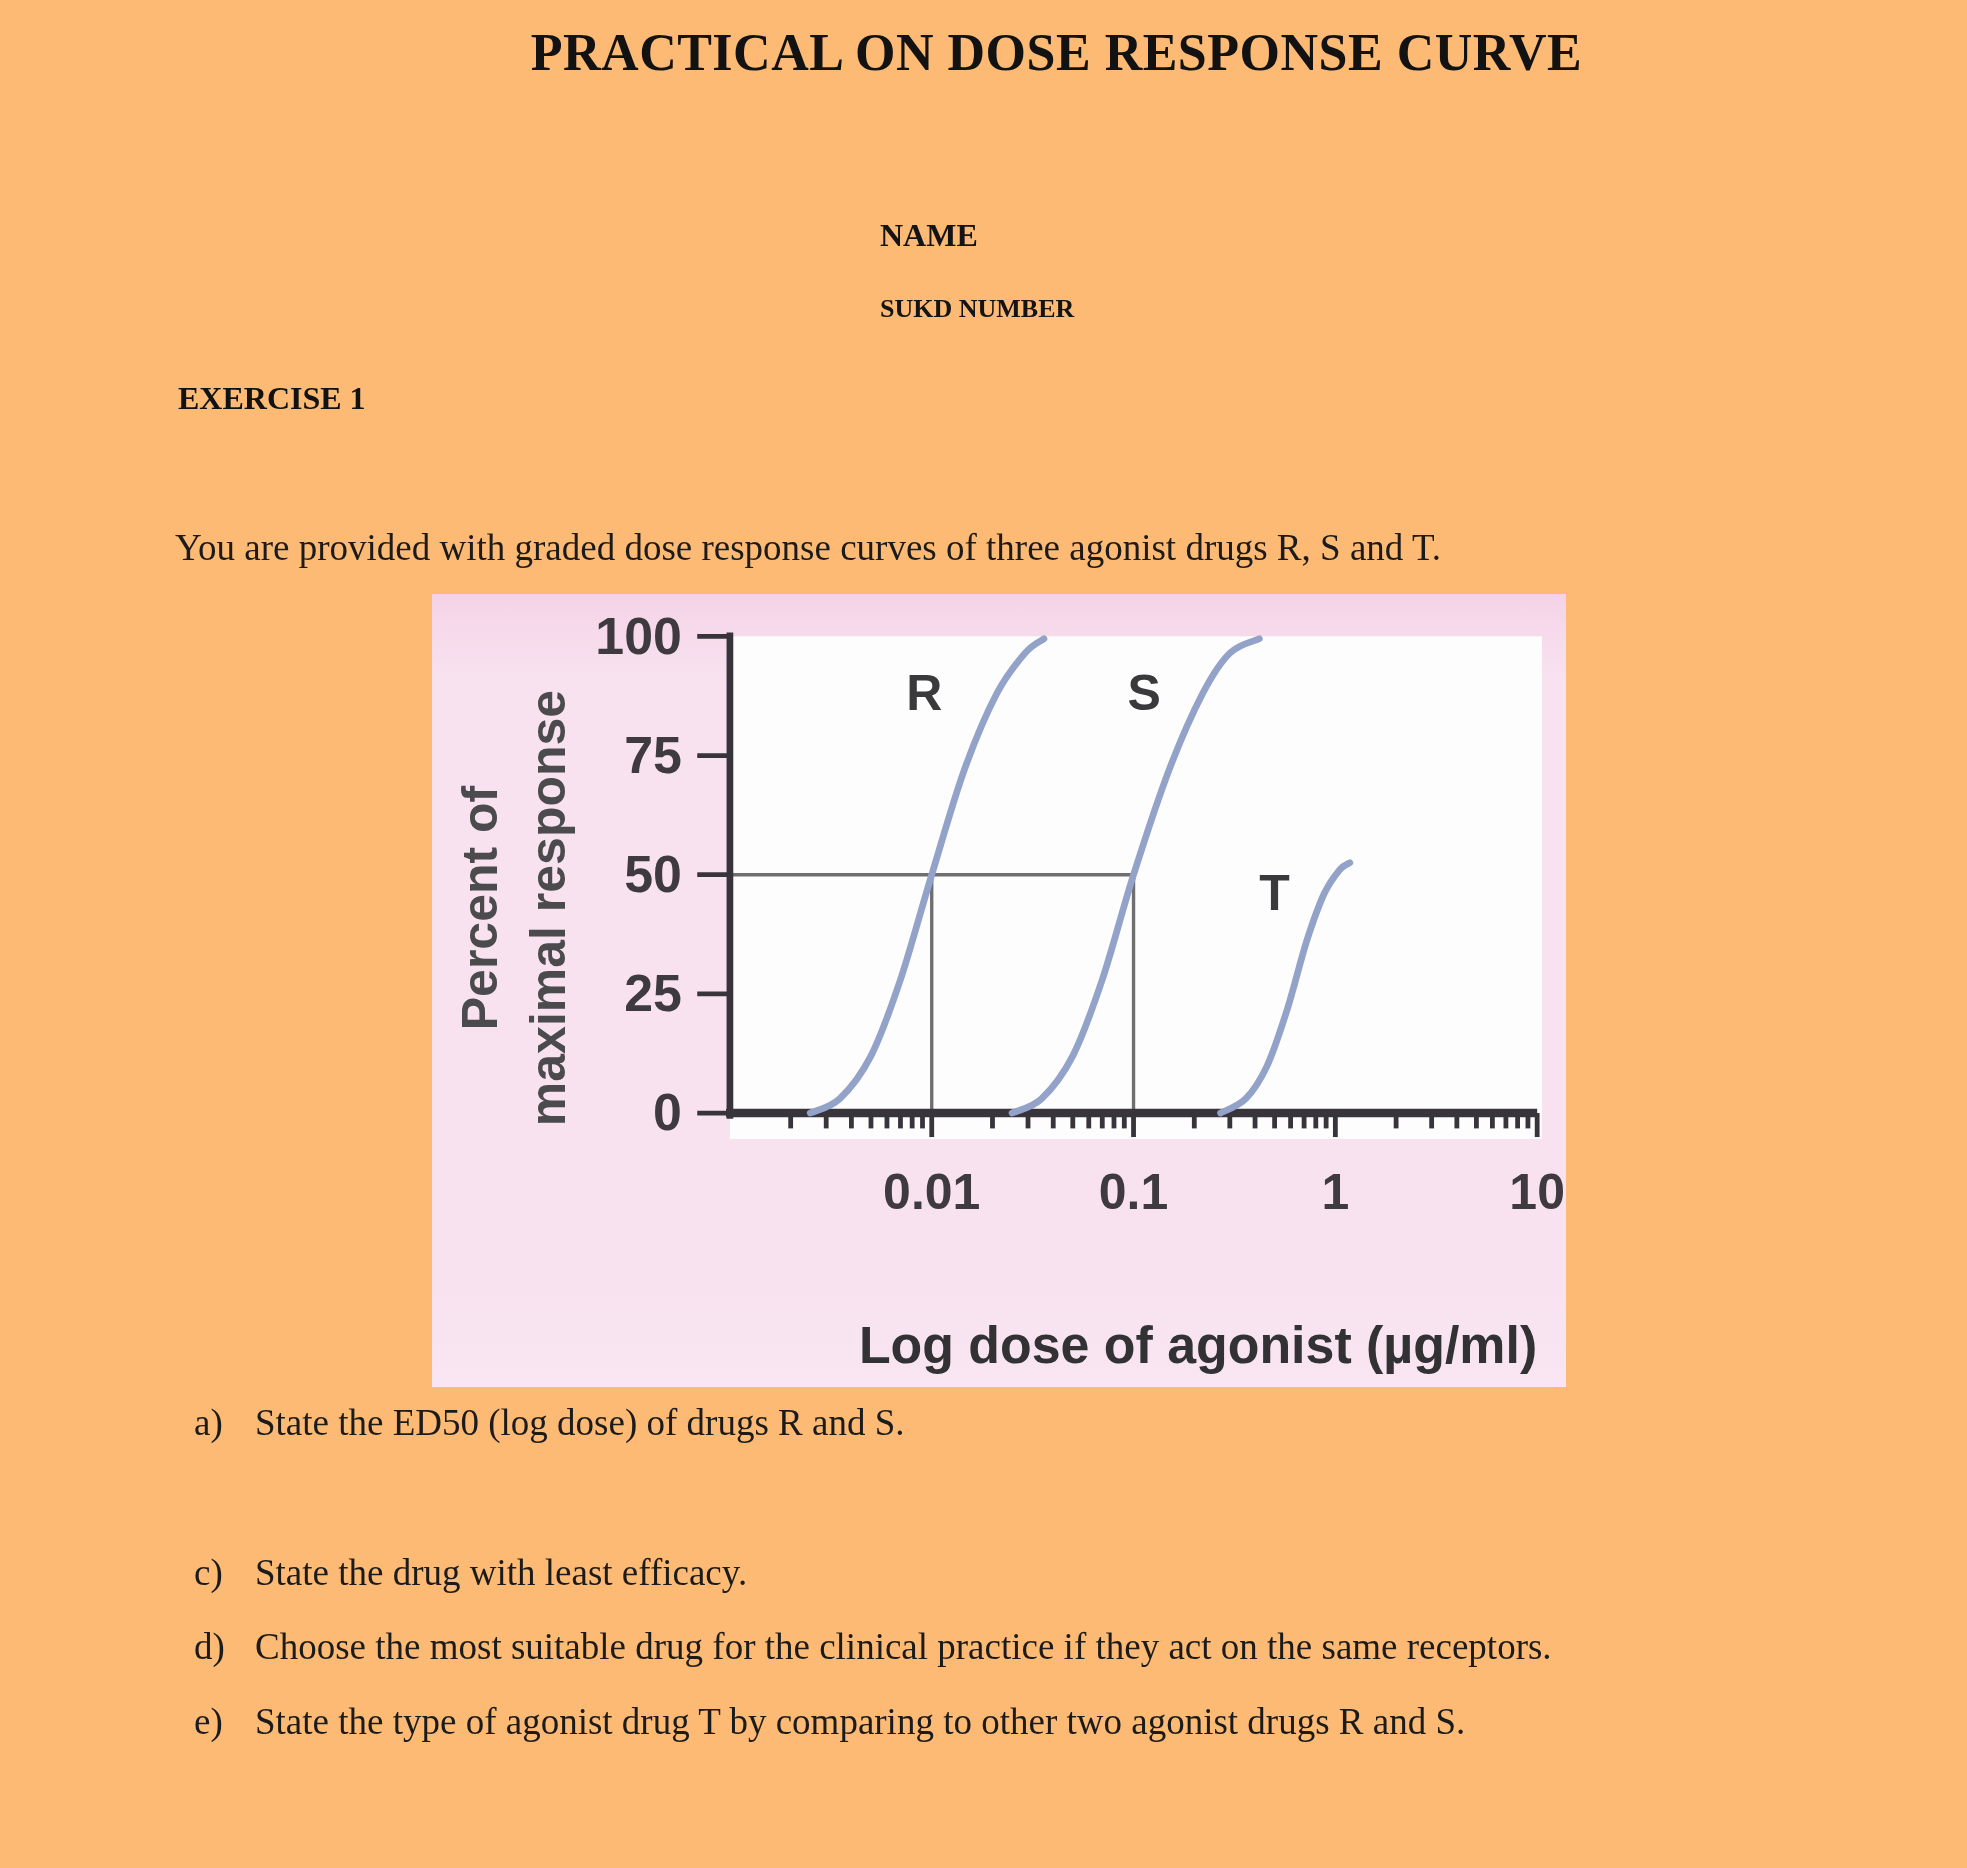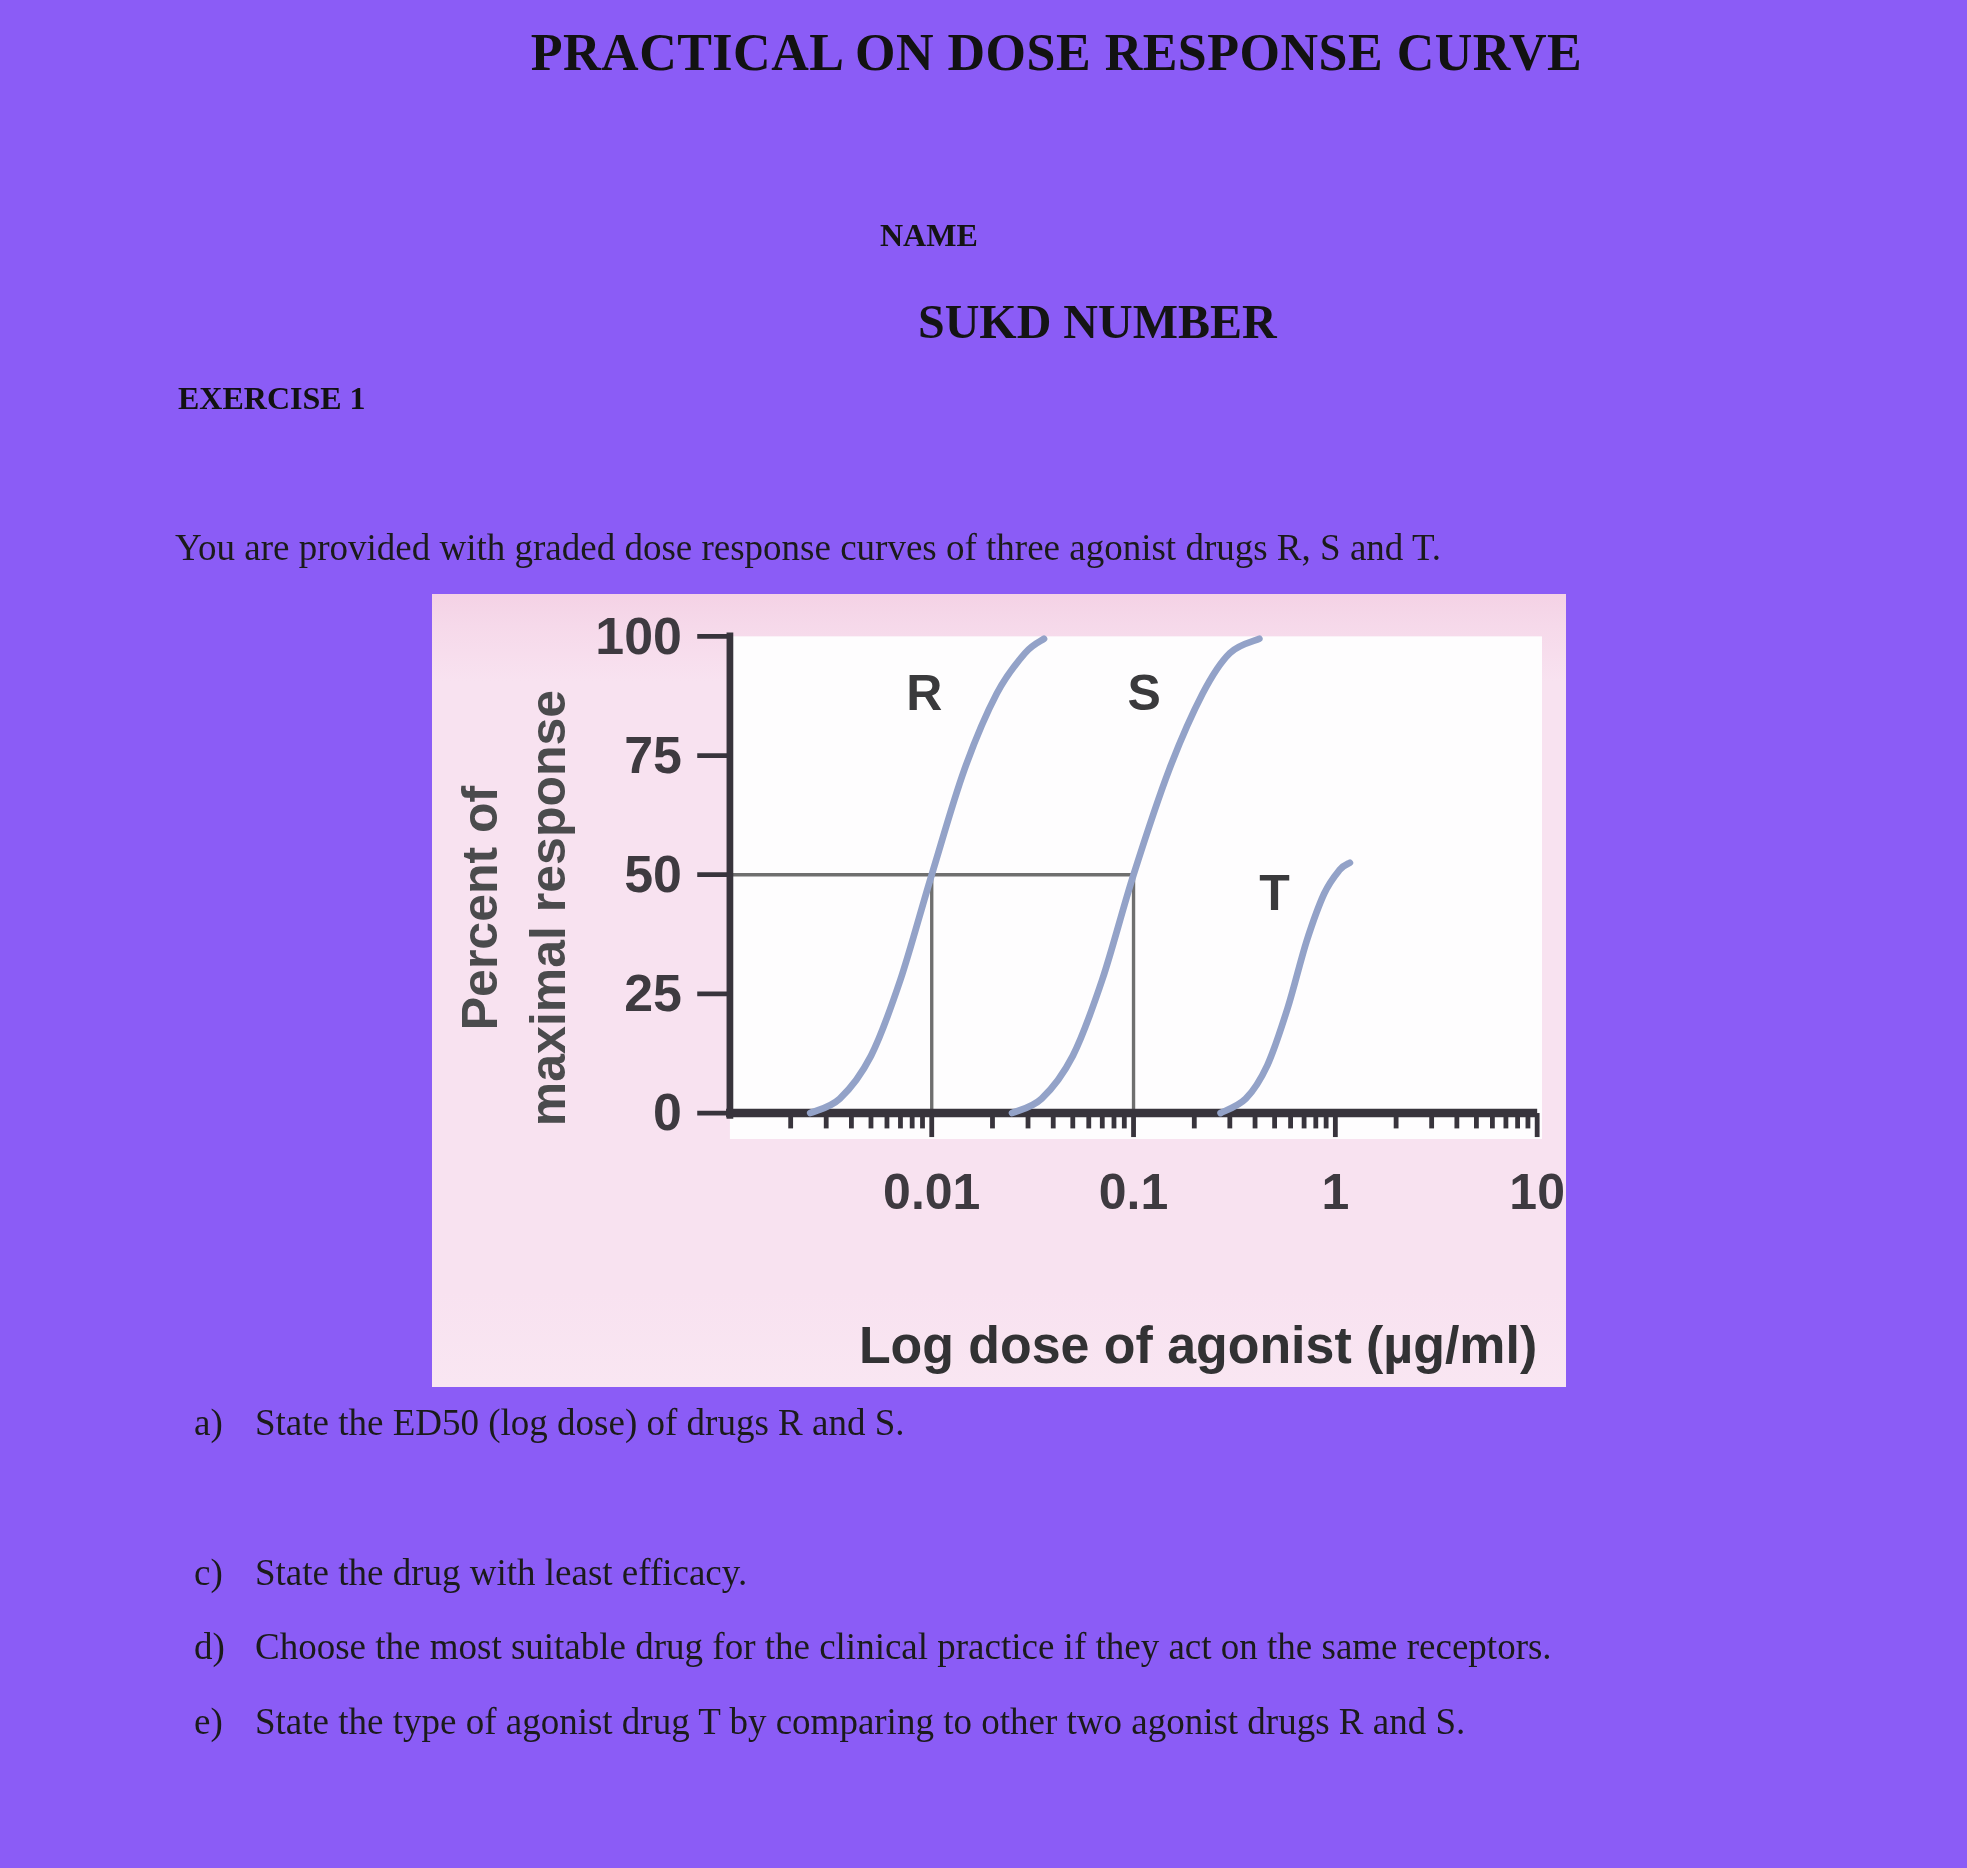--- a/index.html
+++ b/index.html
@@ -8,7 +8,7 @@
     position:relative;
     width:1967px;
     height:1869px;
-    background:#8b5cf6;
+    background:#fdba74;
     font-family:"Liberation Serif", serif;
     color:#1b1b1b;
     overflow:hidden;

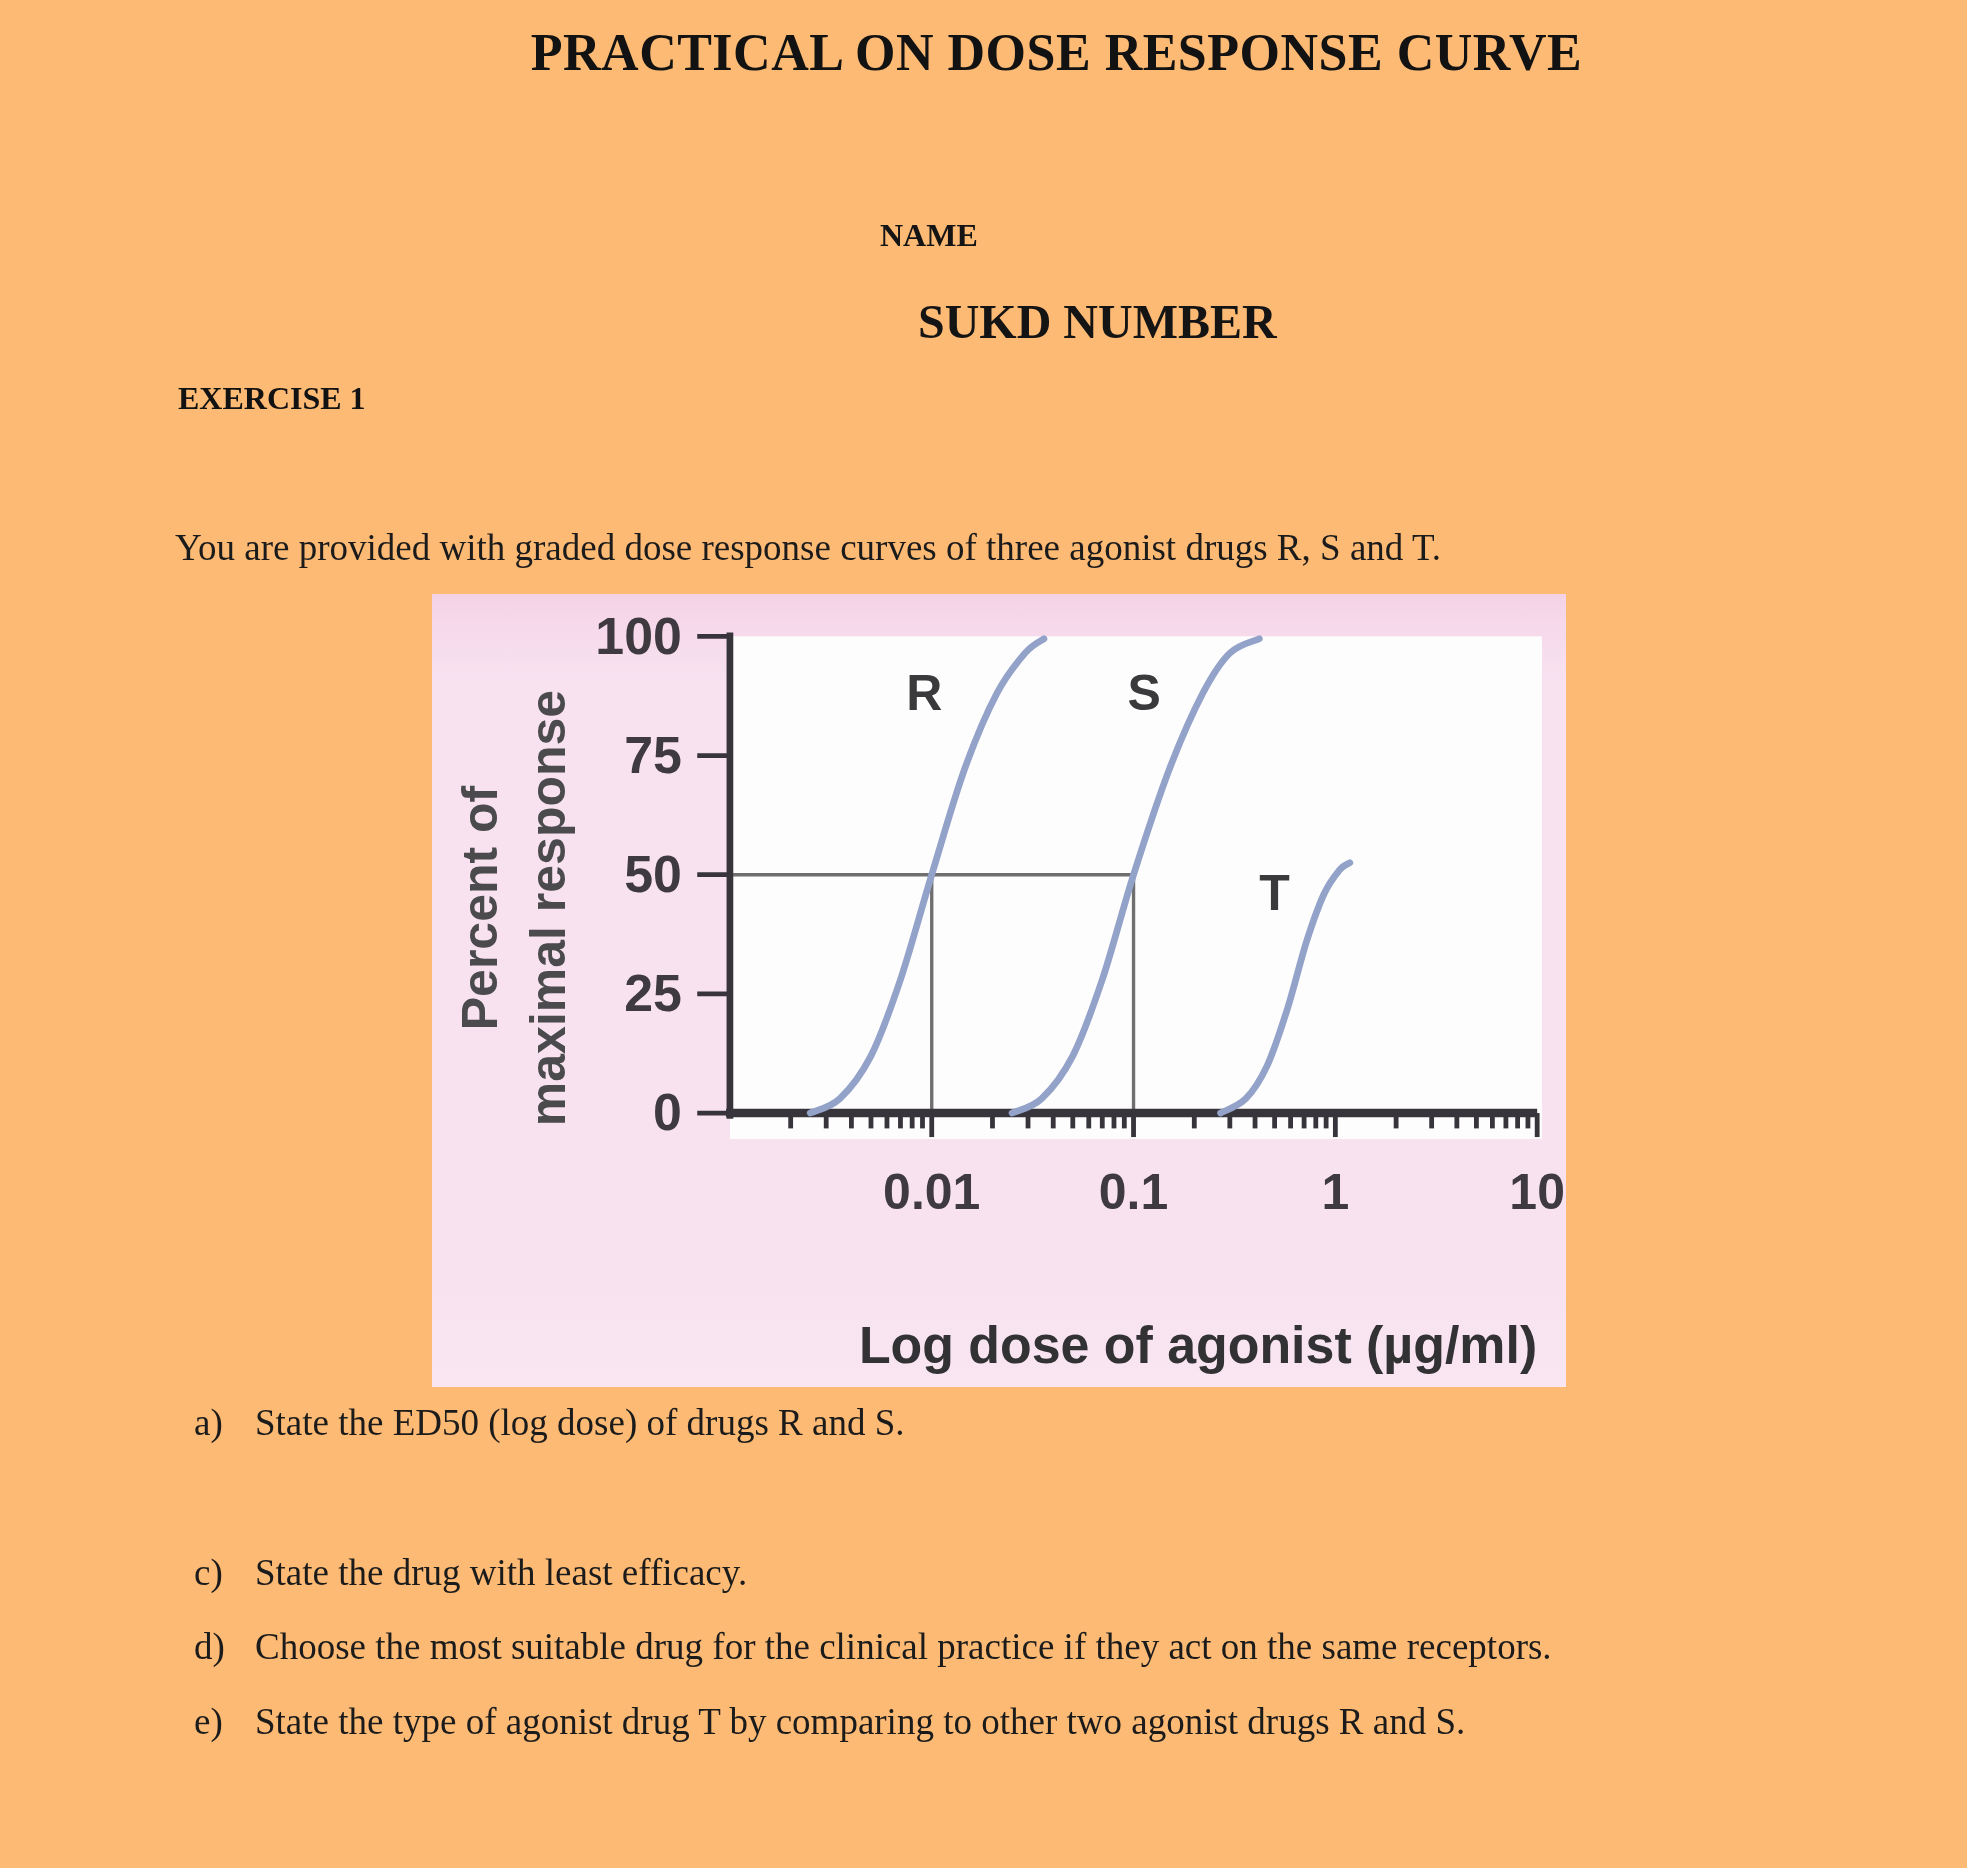--- a/index.html
+++ b/index.html
@@ -25,7 +25,7 @@
   }
   .sukd-label{
     position:absolute; left:880px; top:294px;
-    font-size:48px; font-weight:bold; color:#141414;margin-left:38px;
+    font-size:26px; font-weight:bold; color:#141414;
   }
   .exercise-heading{
     position:absolute; left:178px; top:380px;

